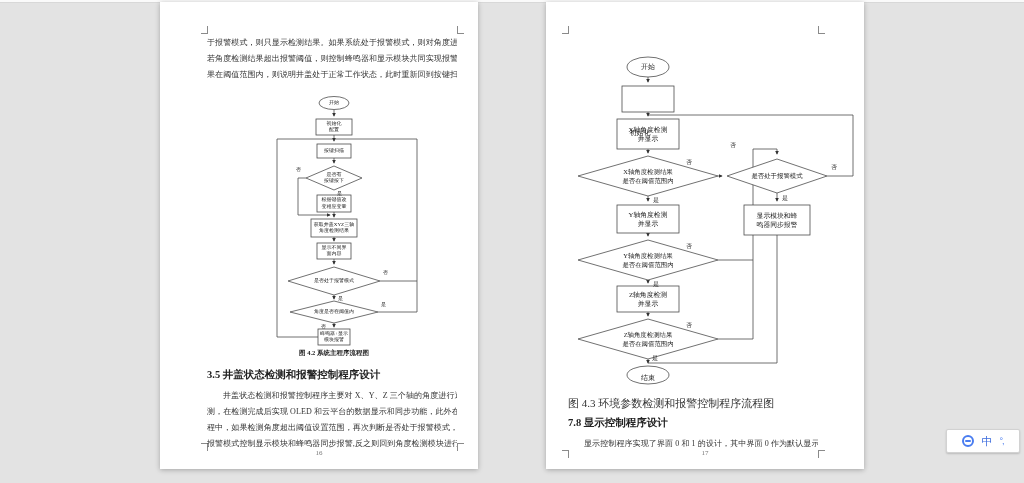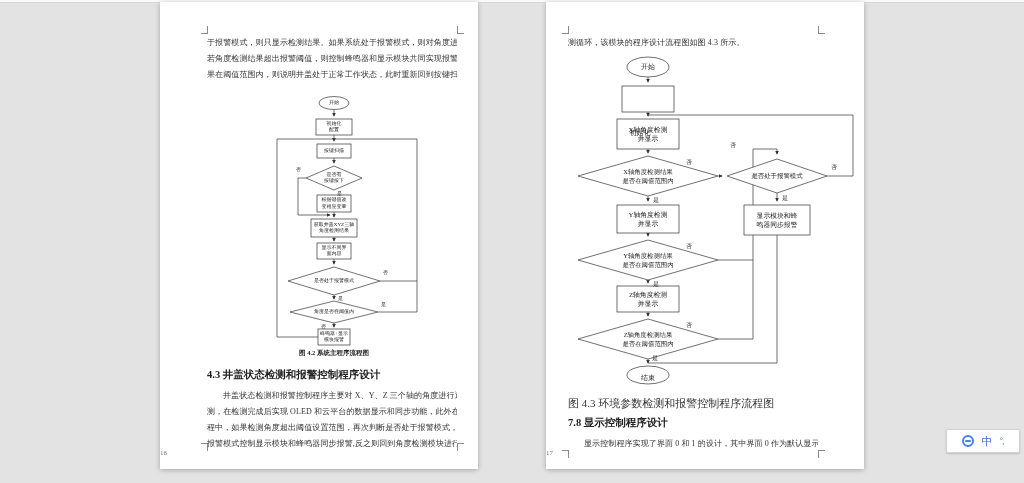--- a/index.html
+++ b/index.html
@@ -121,7 +121,6 @@
     <div class="crop bl" style="left:16px;top:448px;"></div>
     <div class="crop br" style="left:272px;top:448px;"></div>
 
-    <div class="para-line" style="left:22px;top:36px;">测循环，该模块的程序设计流程图如图 4.3 所示。</div>
 
     <div>
       <svg width="318" height="467" viewBox="0 0 318 467">

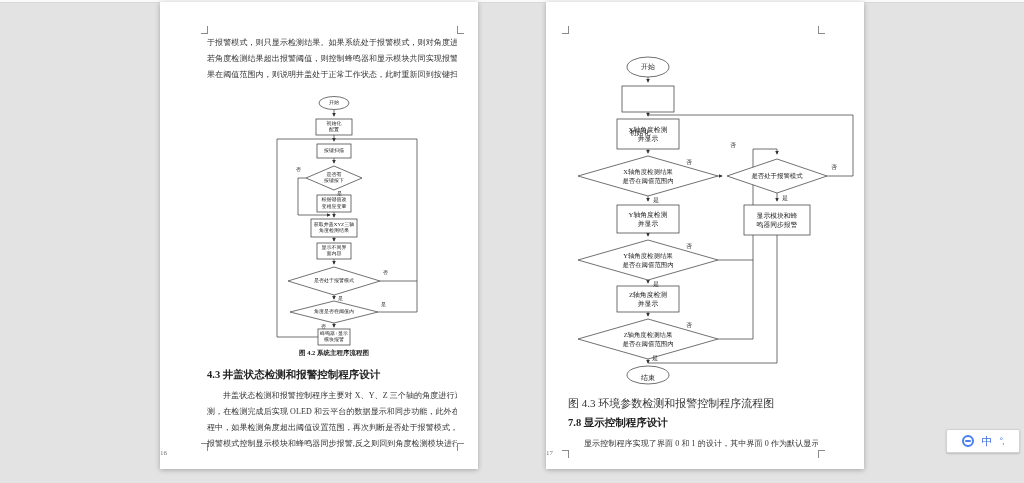--- a/index.html
+++ b/index.html
@@ -107,7 +107,7 @@
       <div class="caption" style="left:104px;top:347px;width:140px;">图 4.2 系统主程序流程图</div>
     </div>
 
-    <div class="heading" style="left:47px;top:366px;">4.3 井盖状态检测和报警控制程序设计</div>
+    <div class="heading" style="left:47px;top:366px;">3.5 井盖状态检测和报警控制程序设计</div>
     <div class="para-line just" style="left:47px;top:389px;text-indent:16px;">井盖状态检测和报警控制程序主要对 X、Y、Z 三个轴的角度进行逐一的检</div>
     <div class="para-line just" style="left:47px;top:405px;">测，在检测完成后实现 OLED 和云平台的数据显示和同步功能，此外在检测过</div>
     <div class="para-line just" style="left:47px;top:421px;">程中，如果检测角度超出阈值设置范围，再次判断是否处于报警模式，如果处于</div>

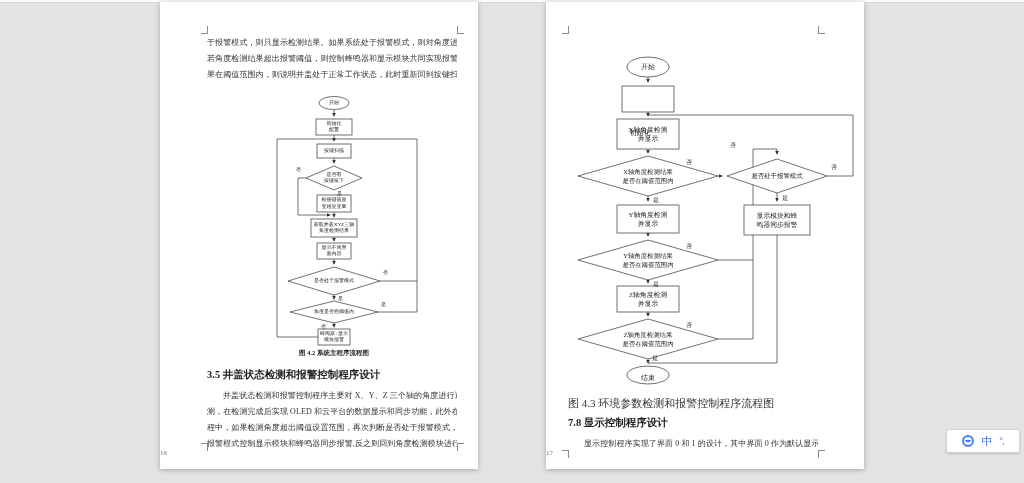--- a/index.html
+++ b/index.html
@@ -13,7 +13,7 @@
   .heading{position:absolute;font-size:10.5px;font-weight:bold;color:#222;white-space:nowrap;}
   .caption{position:absolute;font-size:6.5px;font-weight:bold;color:#222;text-align:center;}
   .caption2{position:absolute;font-size:11px;color:#333;white-space:nowrap;}
-  .pagenum{position:absolute;bottom:12px;left:0;width:100%;font-size:7px;color:#777;}
+  .pagenum{position:absolute;bottom:12px;left:0;width:100%;text-align:center;font-size:7px;color:#777;}
   .fc-text{position:absolute;display:flex;align-items:center;justify-content:center;text-align:center;
            white-space:pre-line;color:#1d1d1d;}
   .lbl{position:absolute;color:#1d1d1d;}

